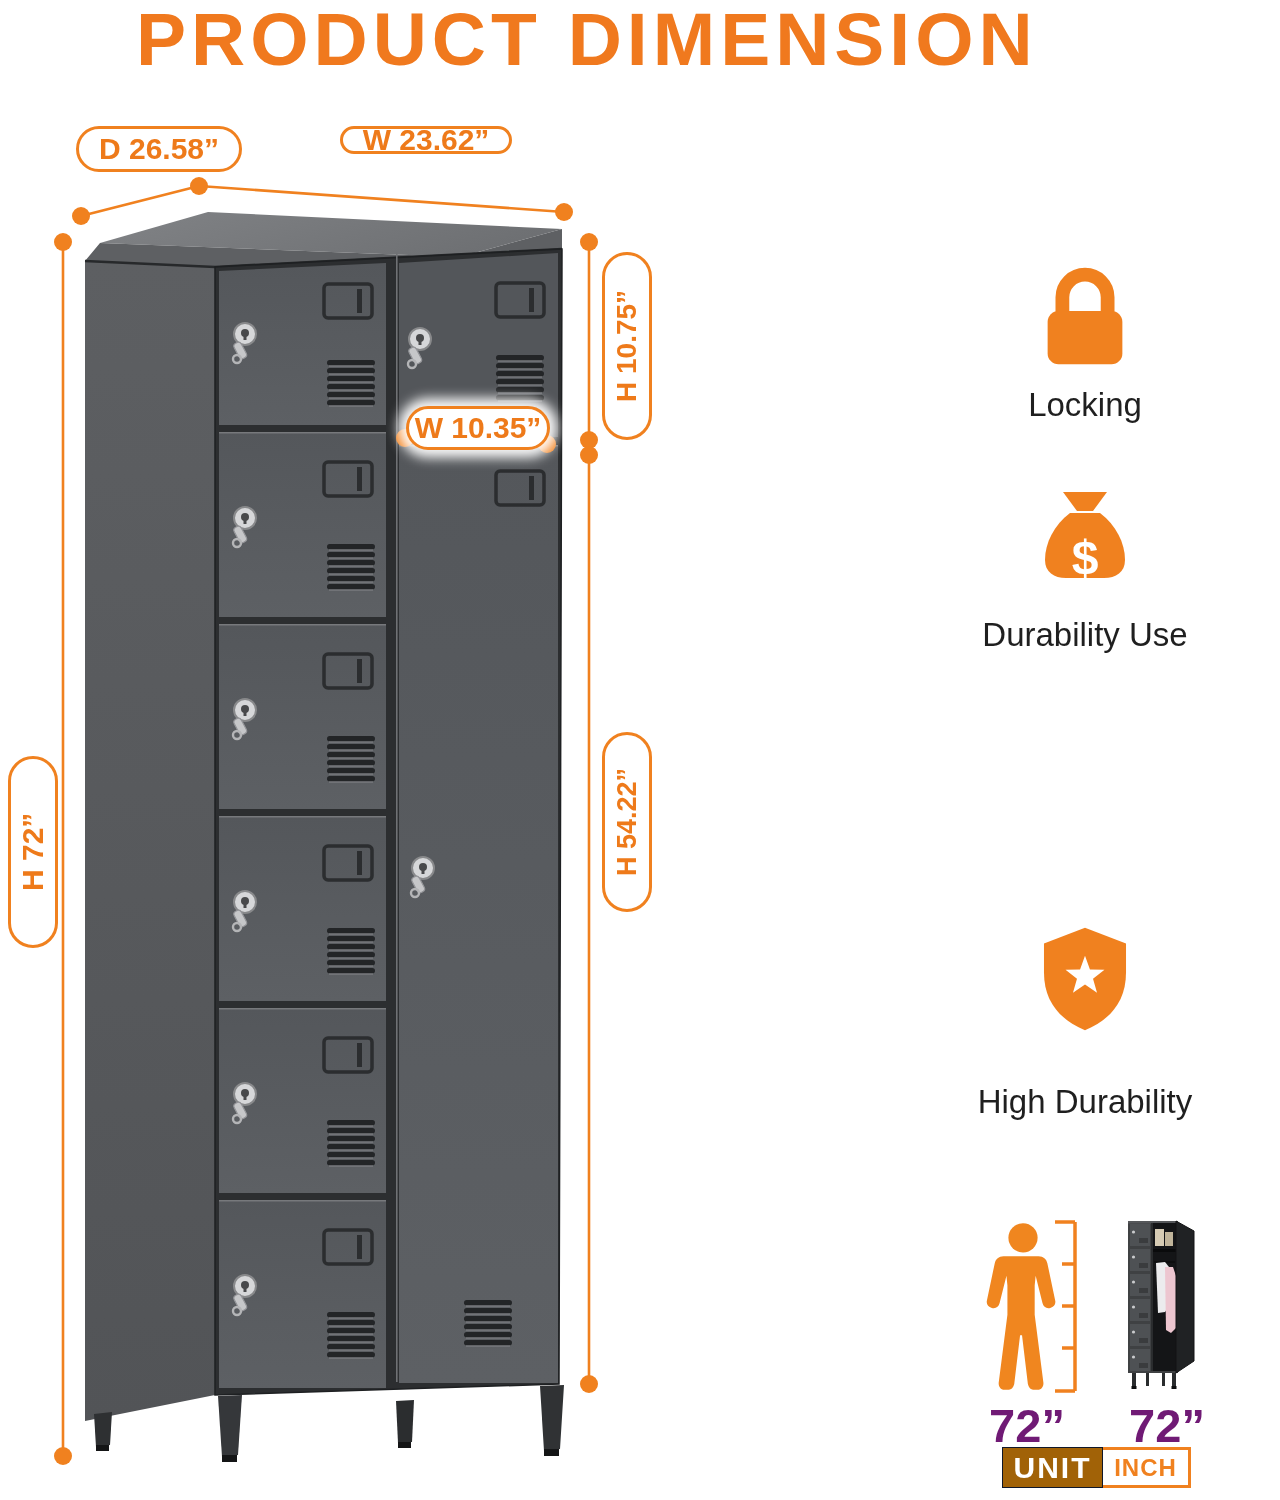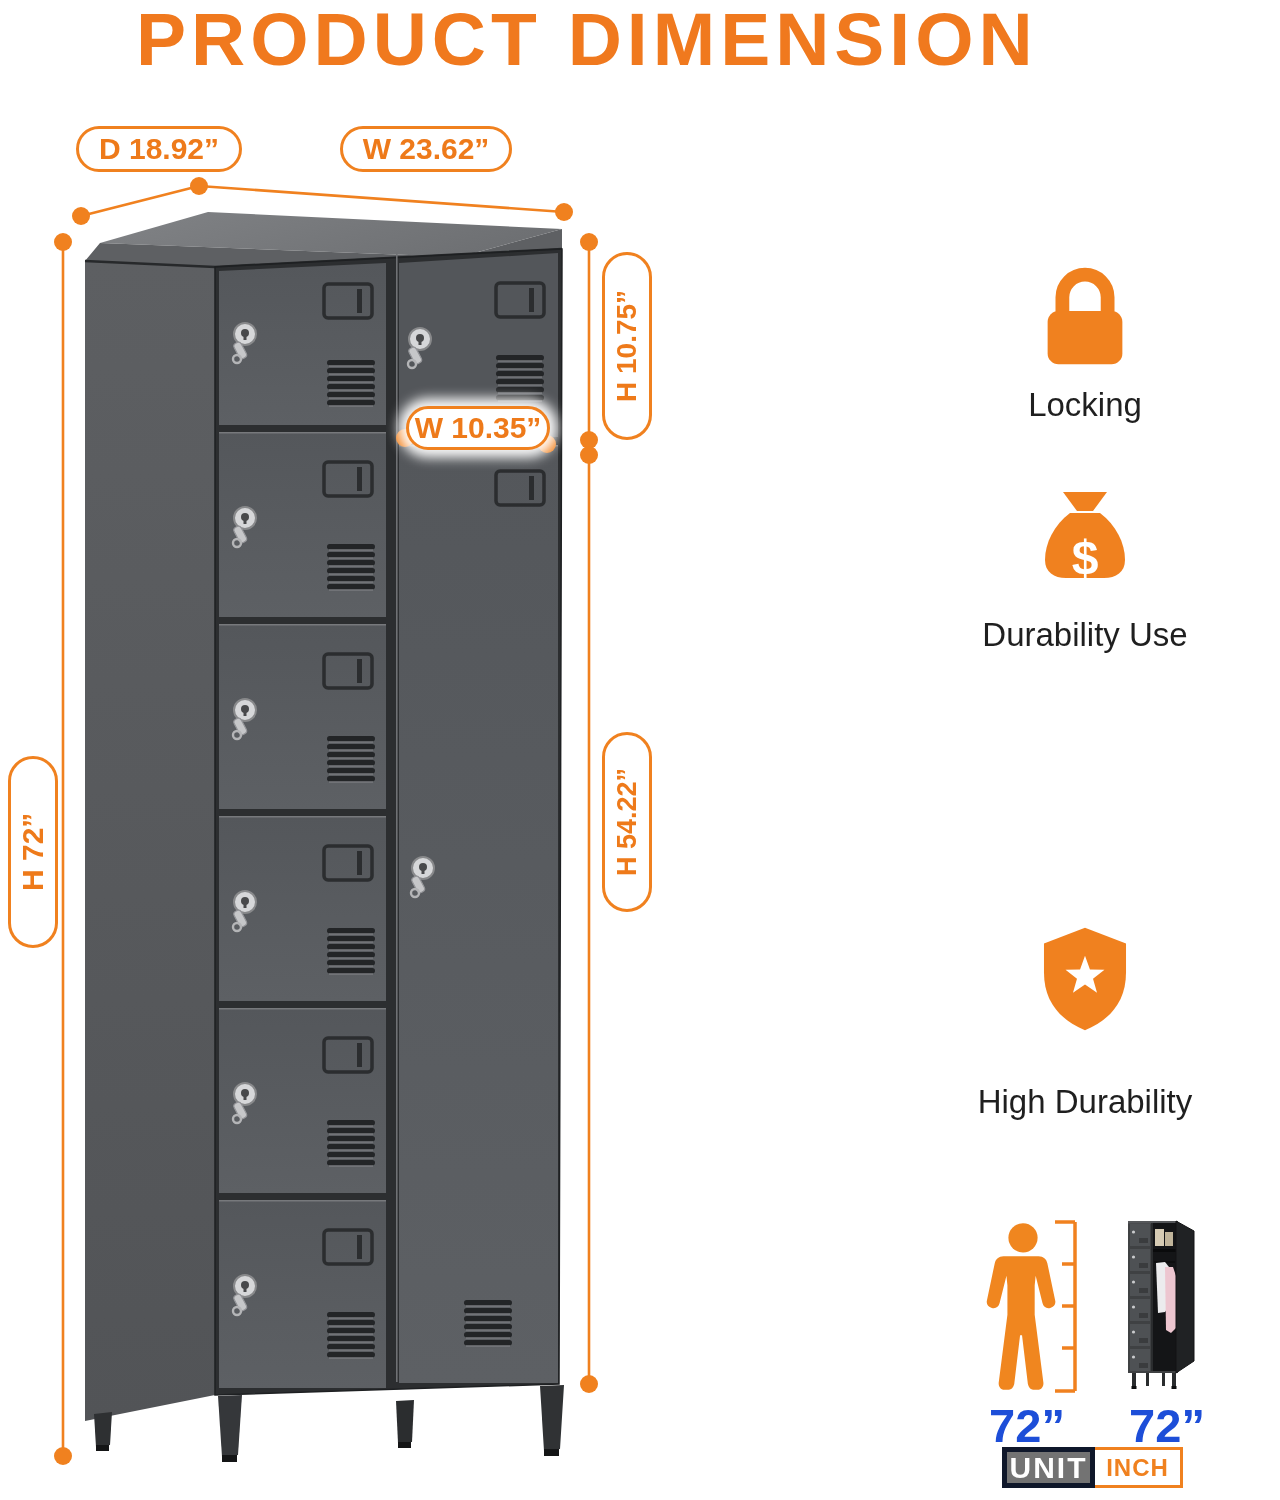--- a/index.html
+++ b/index.html
@@ -179,7 +179,7 @@
     </g>
   </svg>
 
-  <div class="pill pill-d">D 18.92”</div>
+  <div class="pill pill-d">D 26.58”</div>
   <div class="pill pill-w">W 23.62”</div>
   <div class="pill glow pill-w1035">W 10.35”</div>
   <div class="pill vert pill-h72">H 72”</div>

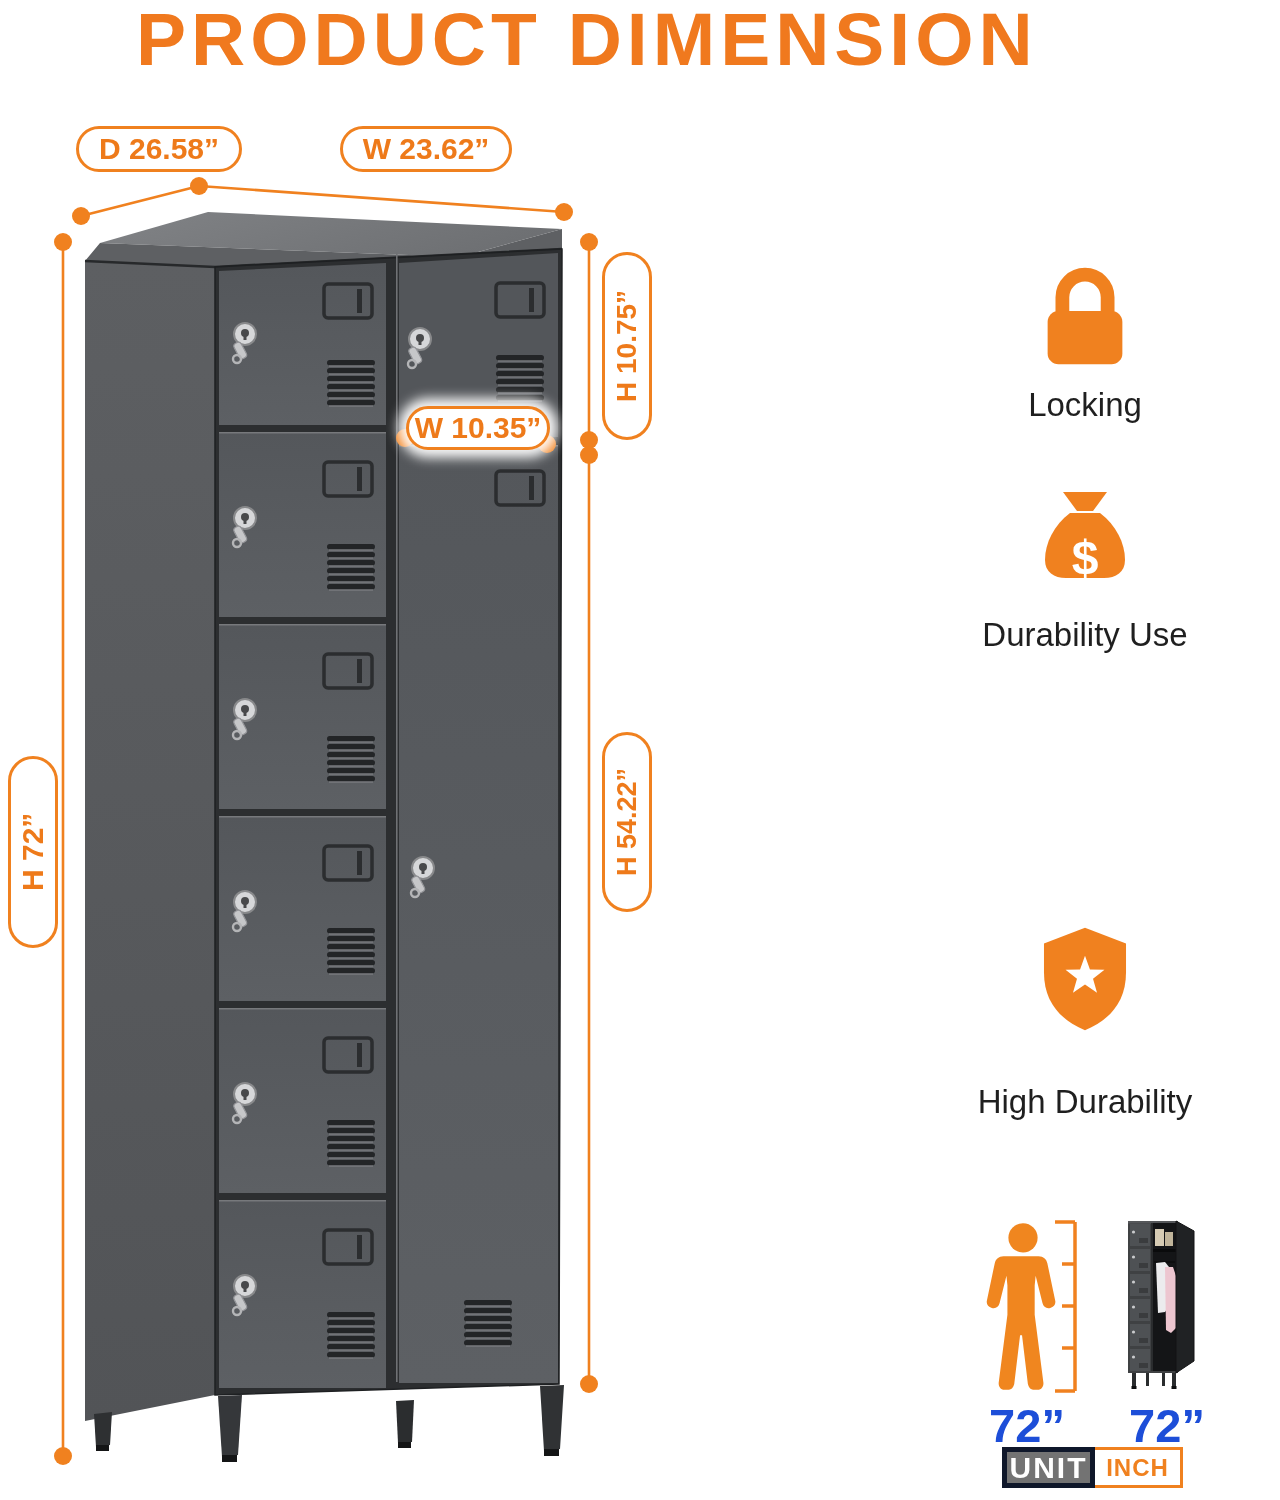--- a/index.html
+++ b/index.html
@@ -16,7 +16,7 @@
   .pill.vert{writing-mode:vertical-rl;transform:rotate(180deg);}
   .pill.glow{box-shadow:0 0 12px 8px rgba(255,255,255,0.95);}
   .pill-d{left:76px;top:126px;width:166px;height:46px;}
-  .pill-w{left:340px;top:126px;width:172px;height:46px;}
+  .pill-w{left:340px;top:126px;width:172px;height:28px;}
   .pill-w1035{left:406px;top:386px;width:144px;height:44px;z-index:5;margin-top:20px;}
   .pill-h72{left:8px;top:756px;width:50px;height:192px;}
   .pill-h1075{left:602px;top:252px;width:50px;height:188px;font-size:28px;}

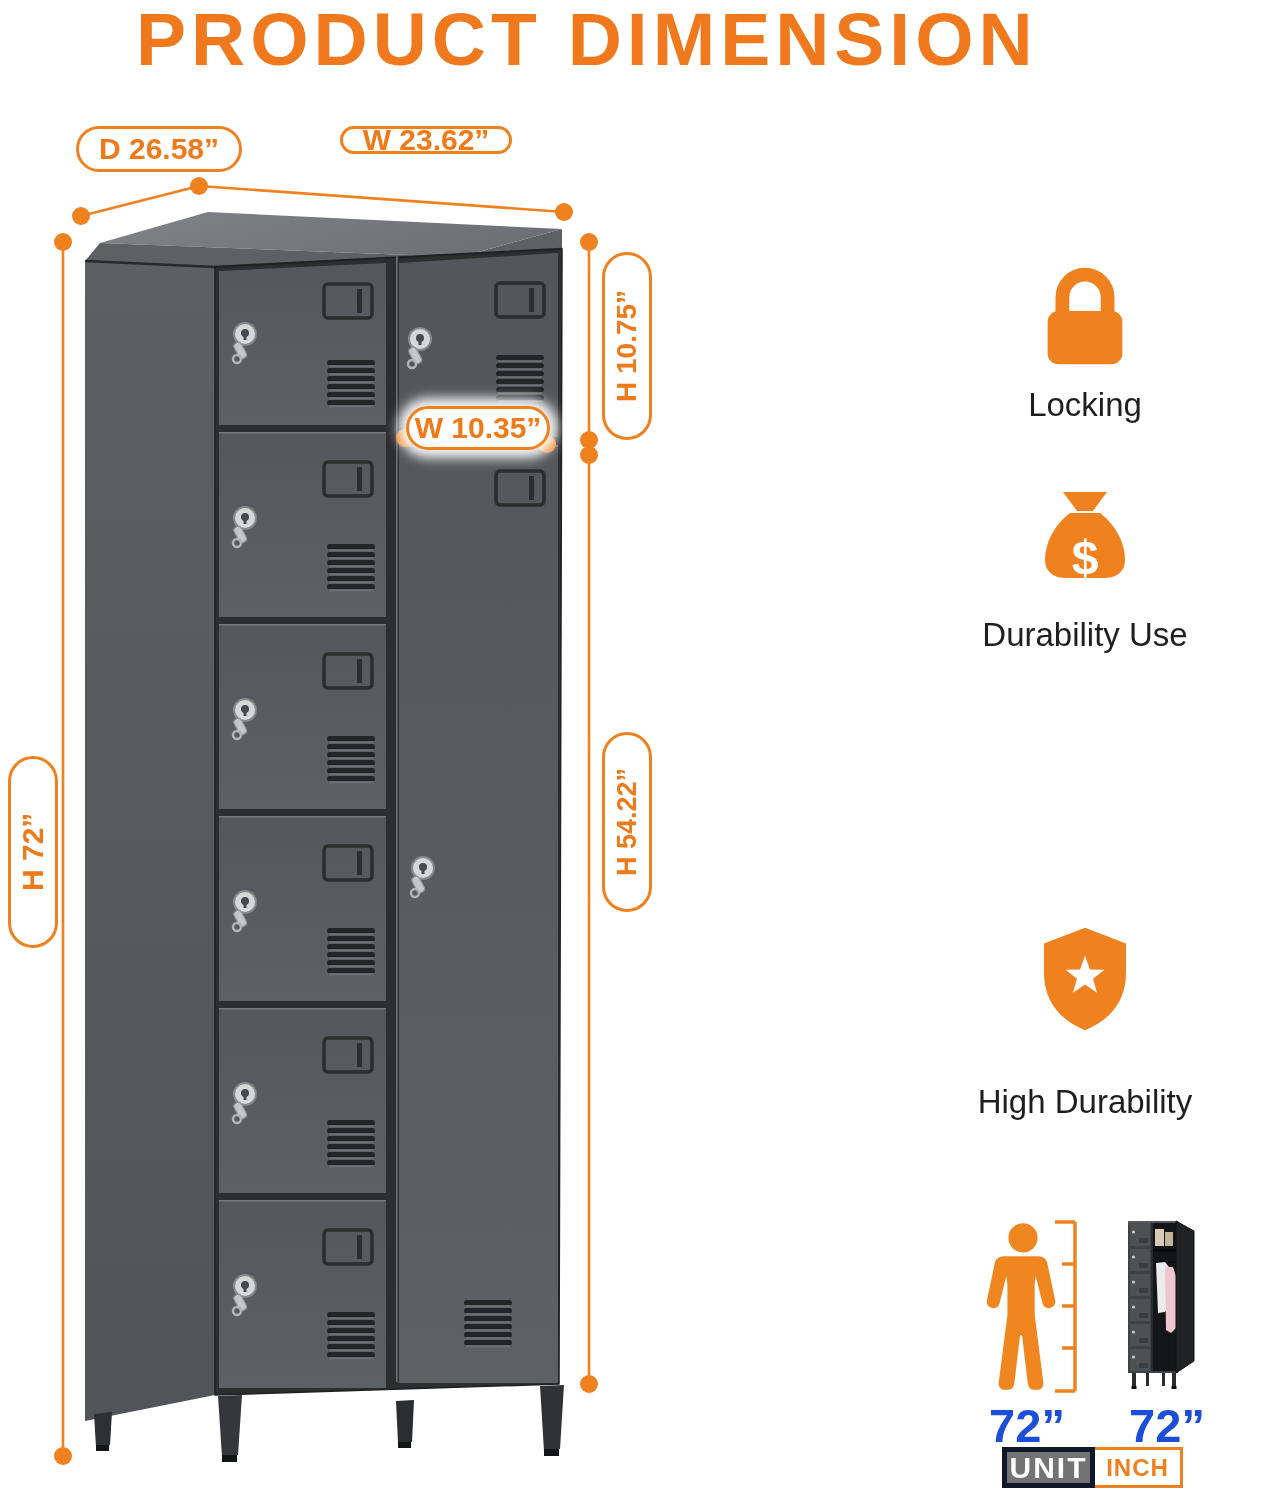--- a/index.html
+++ b/index.html
@@ -28,7 +28,7 @@
   .f1{top:258px;} .f2{top:490px;} .f3{top:706px;} .f4{top:924px;gap:39px;}
   
   .ref-num{position:absolute;width:110px;text-align:center;font-size:47px;font-weight:bold;
-           color:#1d4ed8;top:1398px;}
+           color:#701a75;top:1398px;}
   .ref-num.person{left:972px;} .ref-num.locker{left:1112px;}
   .unit-badge{position:absolute;left:1002px;top:1447px;display:flex;height:41px;}
   .unit-badge .unit{width:93px;background:#737373;color:#fff;border:5px solid #0f172a;

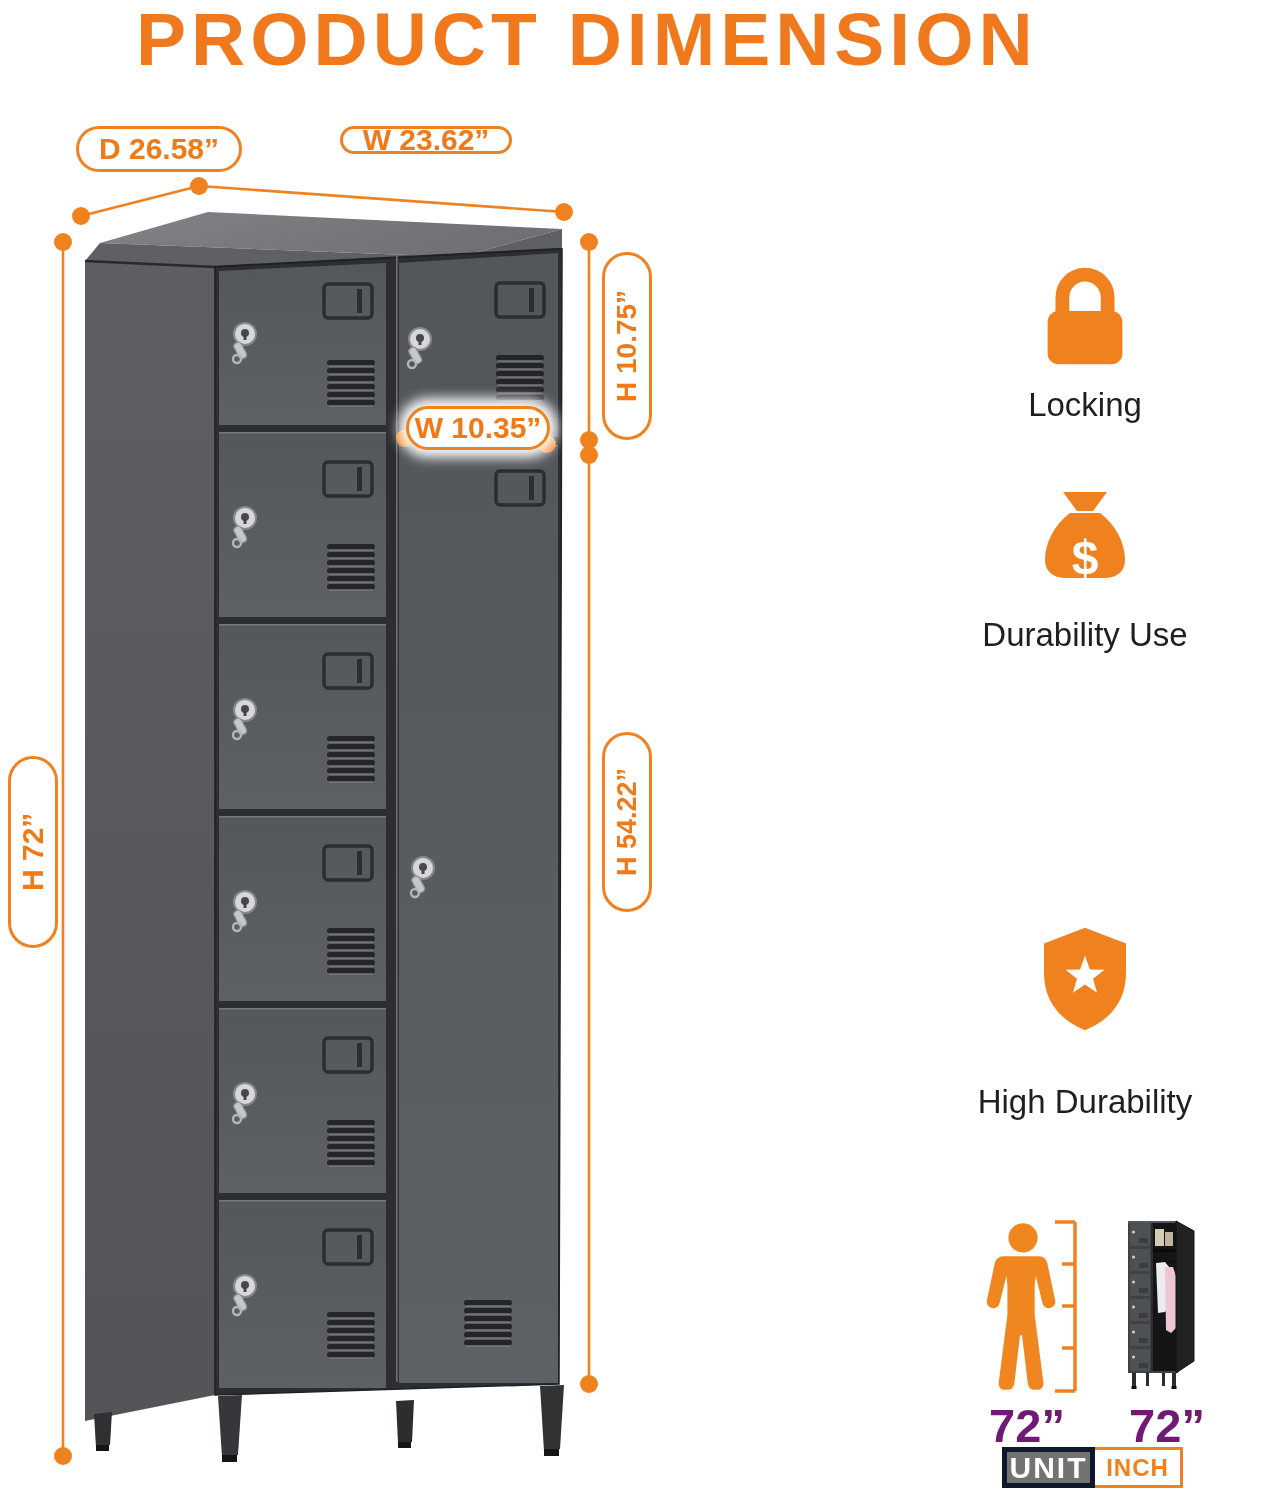--- a/index.html
+++ b/index.html
@@ -31,7 +31,7 @@
            color:#701a75;top:1398px;}
   .ref-num.person{left:972px;} .ref-num.locker{left:1112px;}
   .unit-badge{position:absolute;left:1002px;top:1447px;display:flex;height:41px;}
-  .unit-badge .unit{width:93px;background:#737373;color:#fff;border:5px solid #0f172a;
+  .unit-badge .unit{width:101px;background:#a16207;color:#fff;border:1px solid #0f172a;
        display:flex;align-items:center;justify-content:center;font-size:30px;font-weight:bold;
        letter-spacing:2px;box-sizing:border-box;}
   .unit-badge .inch{width:88px;background:#fff;color:#F0811F;border:3px solid #F0811F;

